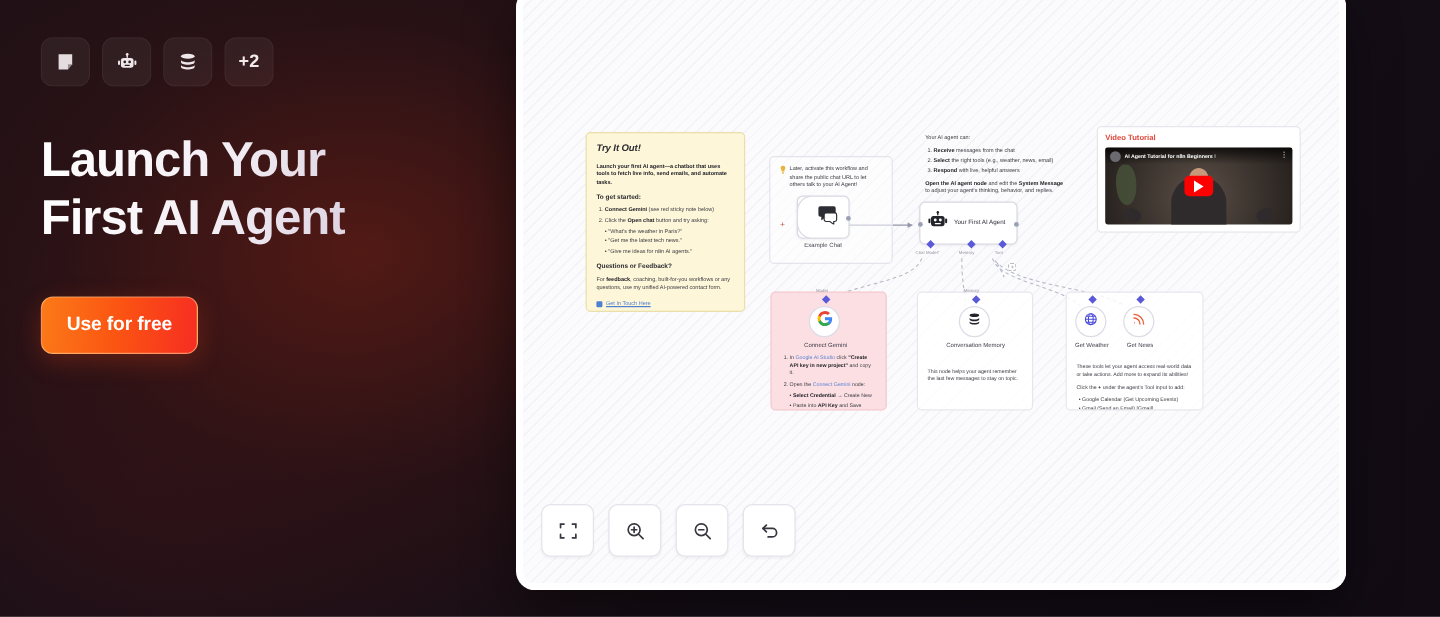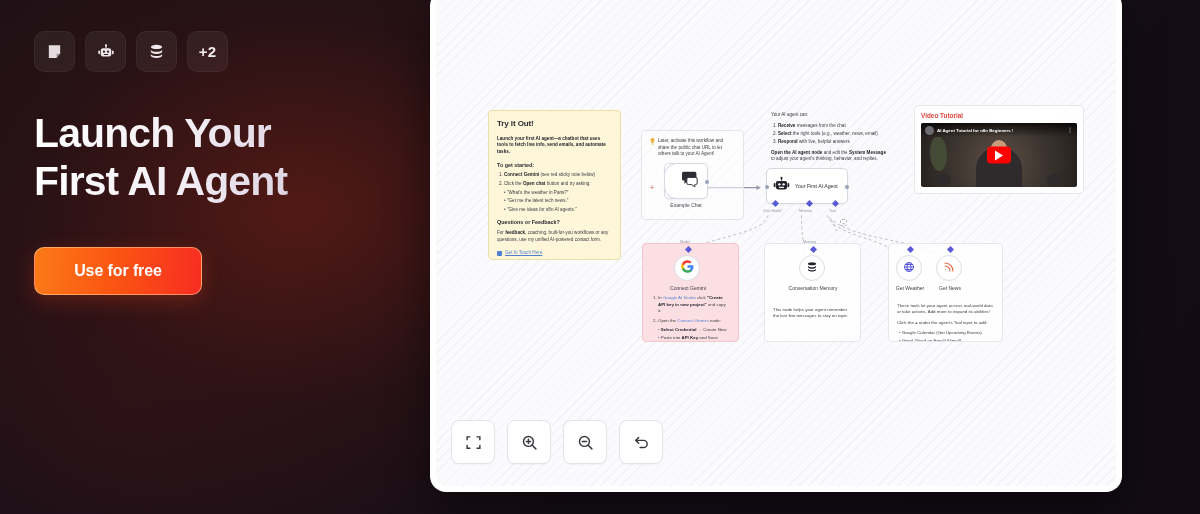--- a/index.html
+++ b/index.html
@@ -147,6 +147,7 @@
     color: #2c2c33;
     margin-bottom: 6px;
     letter-spacing: -0.1px;
+    font-style: italic;
   }
   .note h5 {
     font-size: 5.4px;

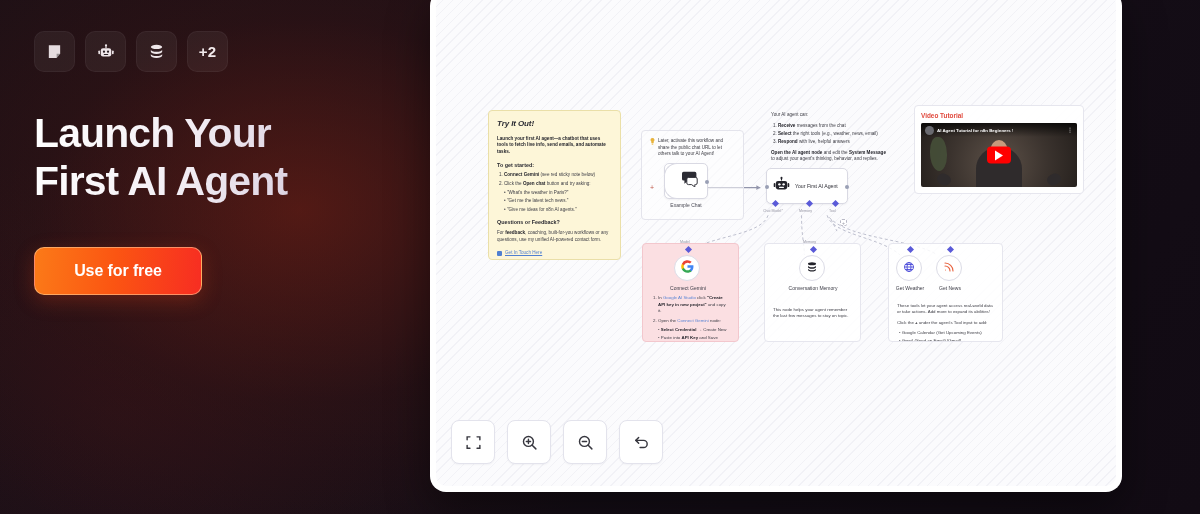--- a/index.html
+++ b/index.html
@@ -73,7 +73,7 @@
     display: inline-flex;
     align-items: center;
     justify-content: center;
-    width: 168px;
+    width: 131px;
     height: 48px;
     border-radius: 10px;
     background: linear-gradient(96deg, #fb7a18 0%, #fb5512 48%, #f72d22 100%);

